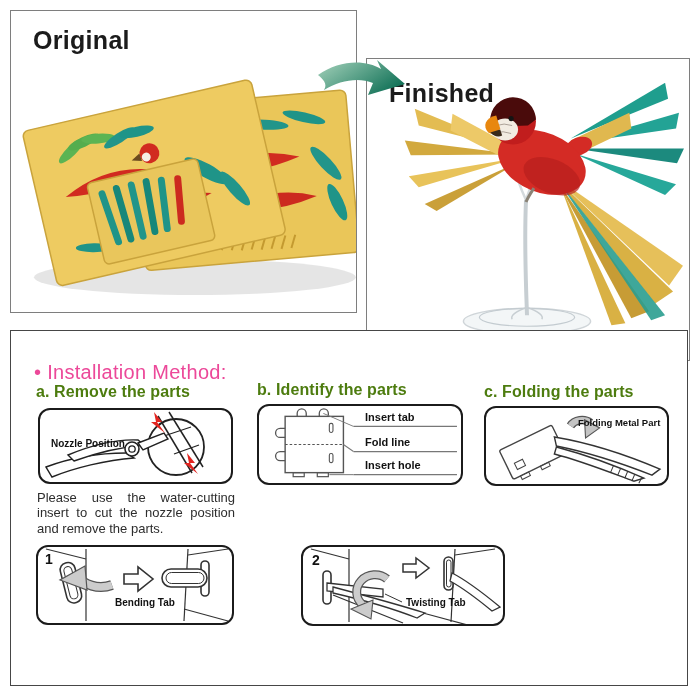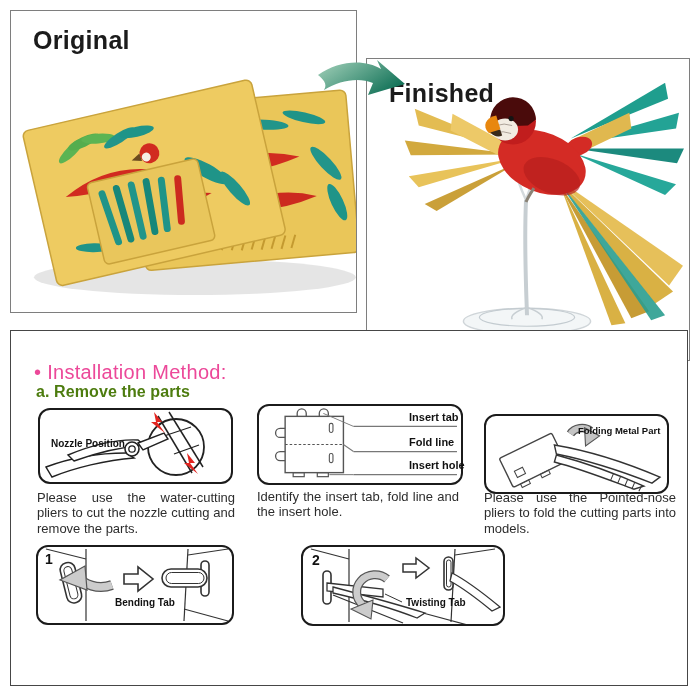--- a/index.html
+++ b/index.html
@@ -177,6 +177,7 @@
     </div>
     <div class="caption" id="caption-a">Please use the water-cutting pliers to cut the nozzle cutting and remove the parts.</div>
 
+    <div class="step-title" id="title-b">b. Identify the parts</div>
     <div class="diagram-box" id="box-b">
       <svg viewBox="0 0 201 76" aria-hidden="true">
         <rect x="26" y="10" width="58" height="56" fill="none" stroke="#555" stroke-width="1.4"></rect>

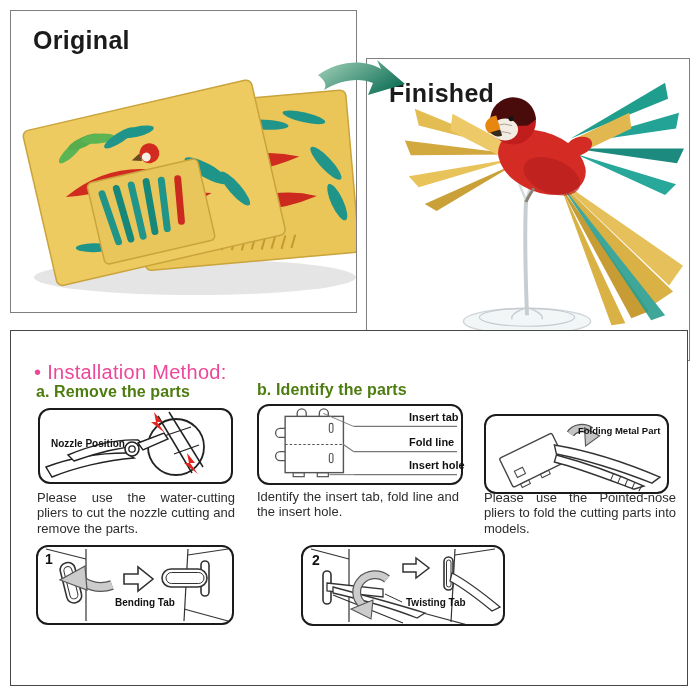--- a/index.html
+++ b/index.html
@@ -203,6 +203,7 @@
     </div>
     <div class="caption" id="caption-b">Identify the insert tab, fold line and the insert hole.</div>
 
+    <div class="step-title" id="title-c">c. Folding the parts</div>
     <div class="diagram-box" id="box-c">
       <svg viewBox="0 0 180 74" aria-hidden="true">
         <g transform="rotate(-26 48 40)">

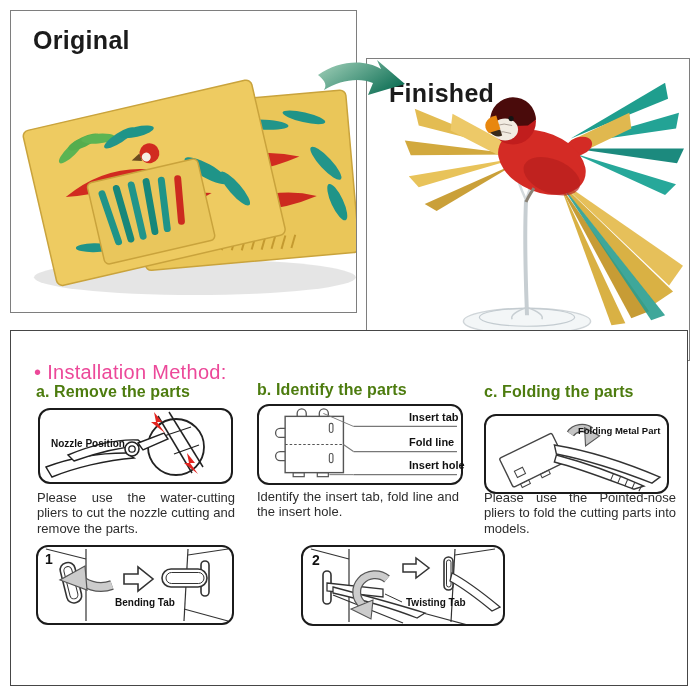--- a/index.html
+++ b/index.html
@@ -34,7 +34,7 @@
   #box-d1{left:25px;top:214px;width:198px;height:80px;}
   #box-d2{left:290px;top:214px;width:204px;height:81px;}
   .lbl-10{font-size:10px;}
-  .lbl-11{font-size:11px;margin-left:44px;}
+  .lbl-11{font-size:11px;}
 </style>
 </head>
 <body>

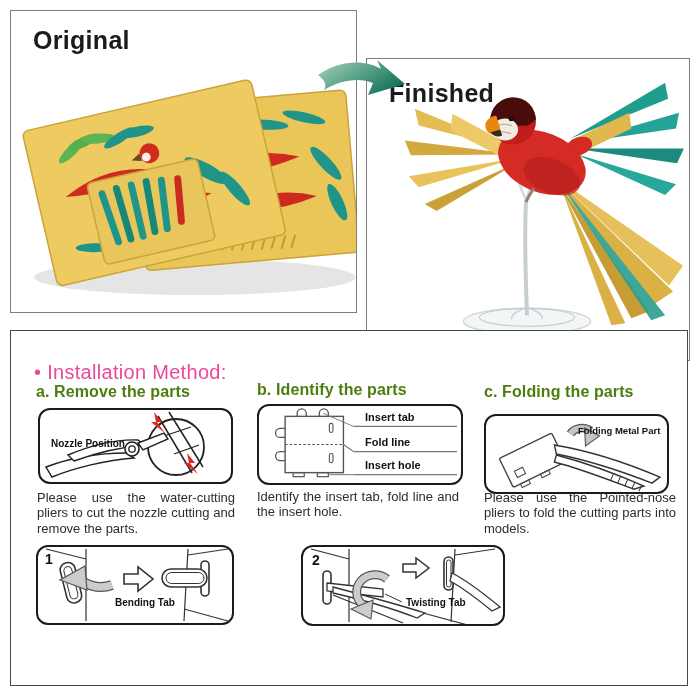--- a/index.html
+++ b/index.html
@@ -28,7 +28,7 @@
   #caption-a{left:26px;top:159px;width:198px;}
   #title-b{left:246px;top:50px;}  #box-b{left:246px;top:73px;width:206px;height:81px;}
   #caption-b{left:246px;top:158px;width:202px;}
-  #title-c{left:473px;top:52px;}  #box-c{left:473px;top:75px;width:185px;height:80px;margin-top:8px;}
+  #title-c{left:473px;top:52px;}  #box-c{left:473px;top:75px;width:185px;height:80px;}
   #caption-c{left:473px;top:159px;width:192px;}
   #title-d{left:25px;top:191px;}
   #box-d1{left:25px;top:214px;width:198px;height:80px;}

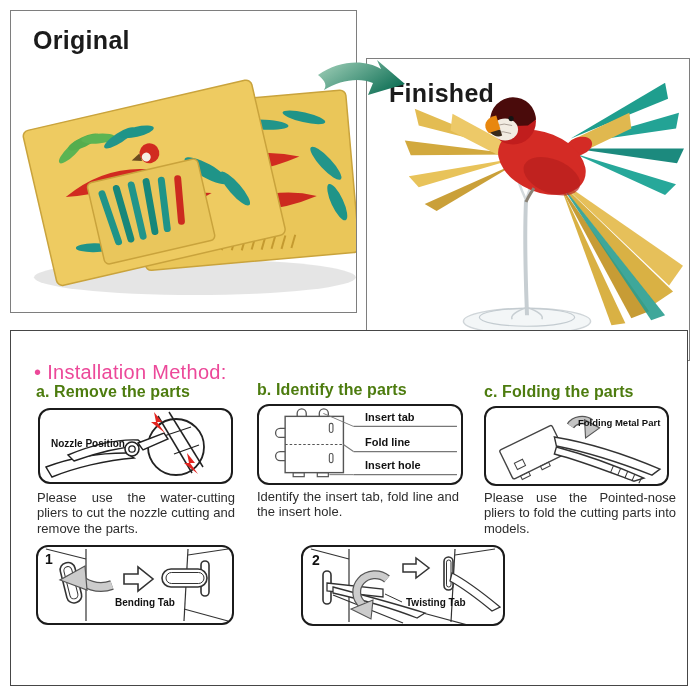--- a/index.html
+++ b/index.html
@@ -175,7 +175,7 @@
       </svg>
       <div class="dlabel lbl-10" style="left:11px;top:8px;margin-top:20px;">Nozzle Position</div>
     </div>
-    <div class="caption" id="caption-a">Please use the water-cutting pliers to cut the nozzle cutting and remove the parts.</div>
+    <div class="caption" id="caption-a">Please use the water-cutting insert to cut the nozzle position and remove the parts.</div>
 
     <div class="step-title" id="title-b">b. Identify the parts</div>
     <div class="diagram-box" id="box-b">

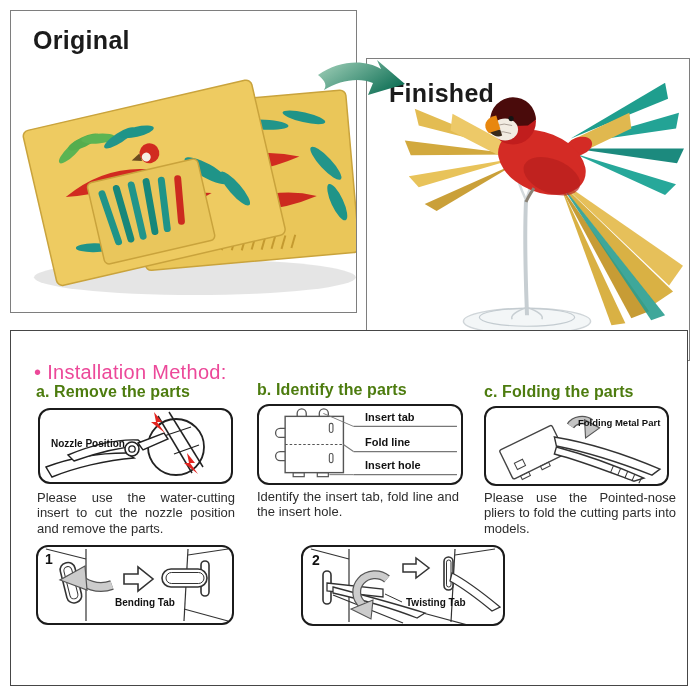--- a/index.html
+++ b/index.html
@@ -201,7 +201,6 @@
       <div class="dlabel lbl-11" style="left:106px;top:30px;">Fold line</div>
       <div class="dlabel lbl-11" style="left:106px;top:53px;">Insert hole</div>
     </div>
-    <div class="caption" id="caption-b">Identify the insert tab, fold line and the insert hole.</div>
 
     <div class="step-title" id="title-c">c. Folding the parts</div>
     <div class="diagram-box" id="box-c">

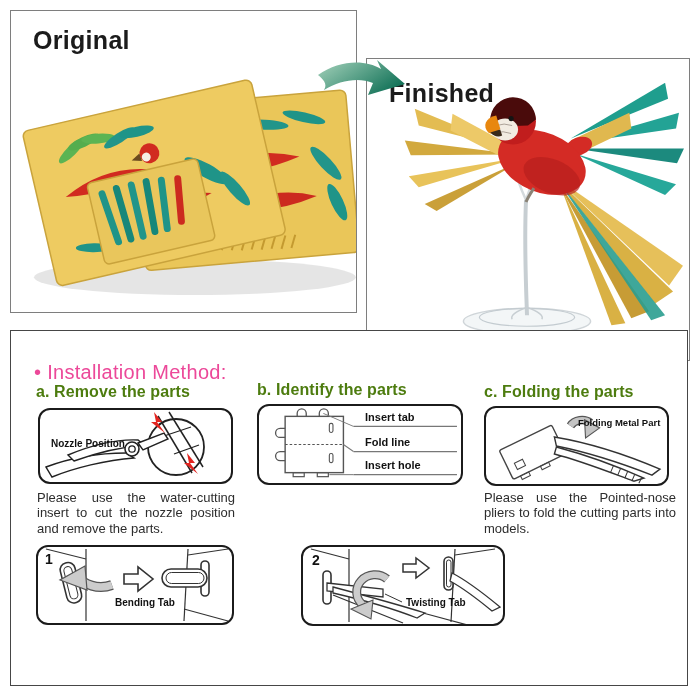--- a/index.html
+++ b/index.html
@@ -220,7 +220,6 @@
       </svg>
       <div class="dlabel" style="left:92px;top:9px;font-size:9.5px;">Folding Metal Part</div>
     </div>
-    <div class="caption" id="caption-c">Please use the Pointed-nose pliers to fold the cutting parts into models.</div>
 
 
     <div class="diagram-box" id="box-d1">

